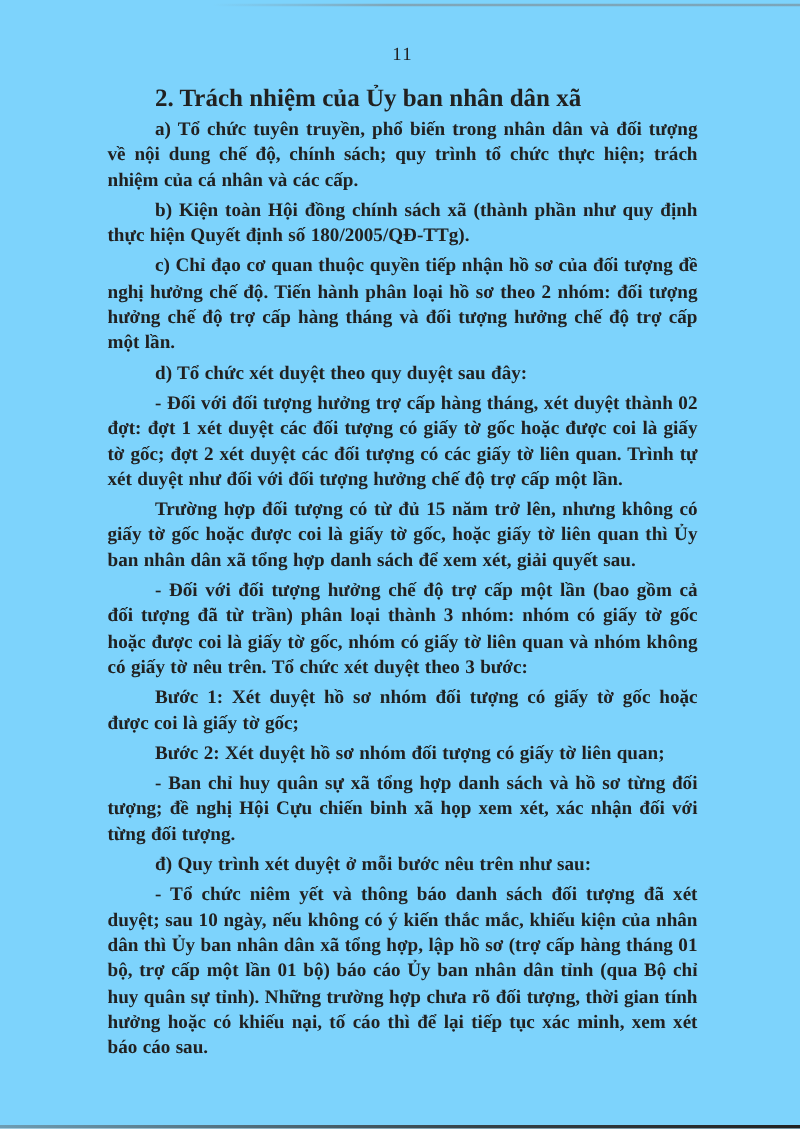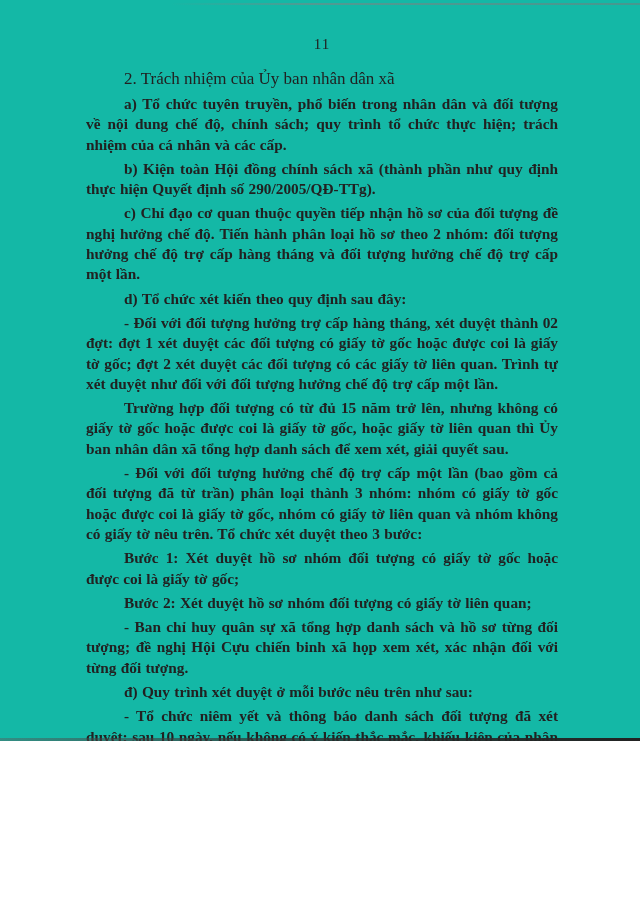--- a/index.html
+++ b/index.html
@@ -10,9 +10,9 @@
   .page {
     position: relative;
     width: 640px;
-    height: 741px;
+    height: 903px;
     box-sizing: border-box;
-    background: #14b8a6;
+    background: #7dd3fc;
     font-family: "Liberation Serif", "DejaVu Serif", serif;
     color: #212121;
     overflow: hidden;

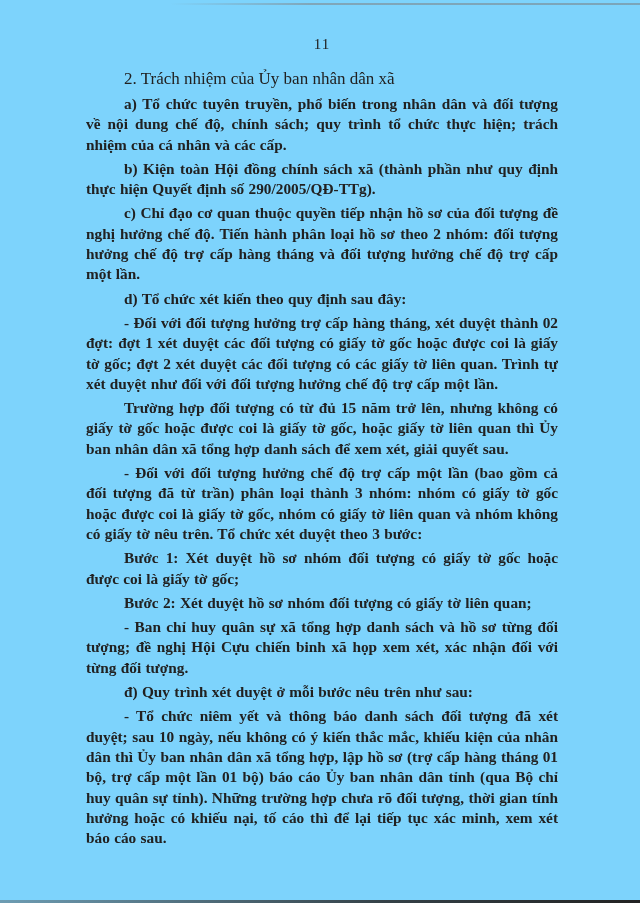--- a/index.html
+++ b/index.html
@@ -46,8 +46,8 @@
     margin: 0 0 16px 0;
   }
   h2.section-heading {
-    font-size: 17px;
-    font-weight: normal;
+    font-size: 20px;
+    font-weight: bold;
     margin: 0 0 5px 0;
     padding-left: 38px;
     line-height: 20px;

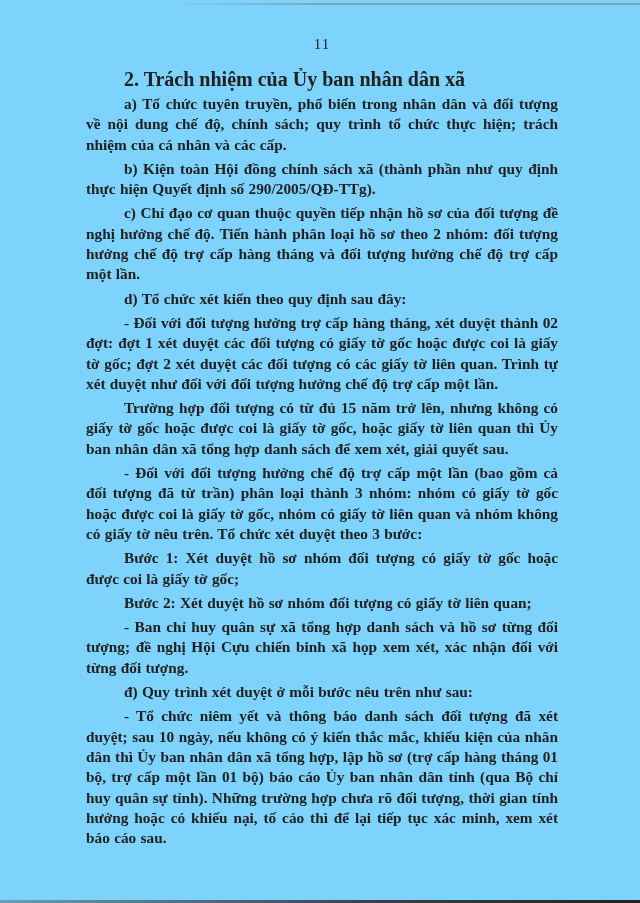--- a/index.html
+++ b/index.html
@@ -74,7 +74,7 @@
     <h2 class="section-heading">2. Trách nhiệm của Ủy ban nhân dân xã</h2>
 
     <p class="body-par">a) Tổ chức tuyên truyền, phổ biến trong nhân dân và đối tượng về nội dung chế độ, chính sách; quy trình tổ chức thực hiện; trách nhiệm của cá nhân và các cấp.</p>
-    <p class="body-par">b) Kiện toàn Hội đồng chính sách xã (thành phần như quy định thực hiện Quyết định số 290/2005/QĐ-TTg).</p>
+    <p class="body-par">b) Kiện toàn Hội đồng chính sách xã (thành phần như quy định thực hiện Quyết định số 180/2005/QĐ-TTg).</p>
     <p class="body-par">c) Chỉ đạo cơ quan thuộc quyền tiếp nhận hồ sơ của đối tượng đề nghị hưởng chế độ. Tiến hành phân loại hồ sơ theo 2 nhóm: đối tượng hưởng chế độ trợ cấp hàng tháng và đối tượng hưởng chế độ trợ cấp một lần.</p>
     <p class="body-par">d) Tổ chức xét kiến theo quy định sau đây:</p>
     <p class="body-par">- Đối với đối tượng hưởng trợ cấp hàng tháng, xét duyệt thành 02 đợt: đợt 1 xét duyệt các đối tượng có giấy tờ gốc hoặc được coi là giấy tờ gốc; đợt 2 xét duyệt các đối tượng có các giấy tờ liên quan. Trình tự xét duyệt như đối với đối tượng hưởng chế độ trợ cấp một lần.</p>

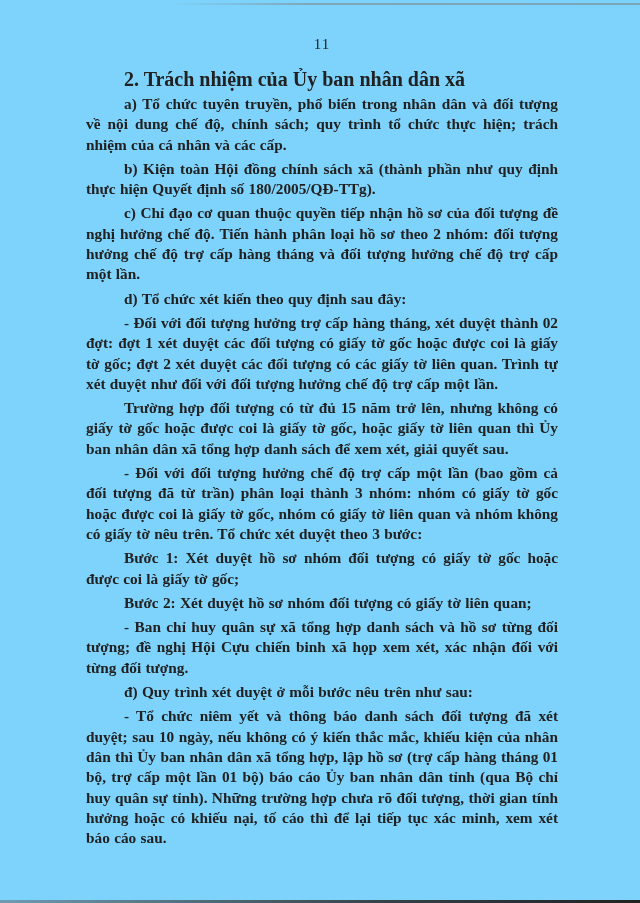--- a/index.html
+++ b/index.html
@@ -76,7 +76,7 @@
     <p class="body-par">a) Tổ chức tuyên truyền, phổ biến trong nhân dân và đối tượng về nội dung chế độ, chính sách; quy trình tổ chức thực hiện; trách nhiệm của cá nhân và các cấp.</p>
     <p class="body-par">b) Kiện toàn Hội đồng chính sách xã (thành phần như quy định thực hiện Quyết định số 180/2005/QĐ-TTg).</p>
     <p class="body-par">c) Chỉ đạo cơ quan thuộc quyền tiếp nhận hồ sơ của đối tượng đề nghị hưởng chế độ. Tiến hành phân loại hồ sơ theo 2 nhóm: đối tượng hưởng chế độ trợ cấp hàng tháng và đối tượng hưởng chế độ trợ cấp một lần.</p>
-    <p class="body-par">d) Tổ chức xét kiến theo quy định sau đây:</p>
+    <p class="body-par">d) Tổ chức xét duyệt theo quy duyệt sau đây:</p>
     <p class="body-par">- Đối với đối tượng hưởng trợ cấp hàng tháng, xét duyệt thành 02 đợt: đợt 1 xét duyệt các đối tượng có giấy tờ gốc hoặc được coi là giấy tờ gốc; đợt 2 xét duyệt các đối tượng có các giấy tờ liên quan. Trình tự xét duyệt như đối với đối tượng hưởng chế độ trợ cấp một lần.</p>
     <p class="body-par">Trường hợp đối tượng có từ đủ 15 năm trở lên, nhưng không có giấy tờ gốc hoặc được coi là giấy tờ gốc, hoặc giấy tờ liên quan thì Ủy ban nhân dân xã tổng hợp danh sách để xem xét, giải quyết sau.</p>
     <p class="body-par">- Đối với đối tượng hưởng chế độ trợ cấp một lần (bao gồm cả đối tượng đã từ trần) phân loại thành 3 nhóm: nhóm có giấy tờ gốc hoặc được coi là giấy tờ gốc, nhóm có giấy tờ liên quan và nhóm không có giấy tờ nêu trên. Tổ chức xét duyệt theo 3 bước:</p>

